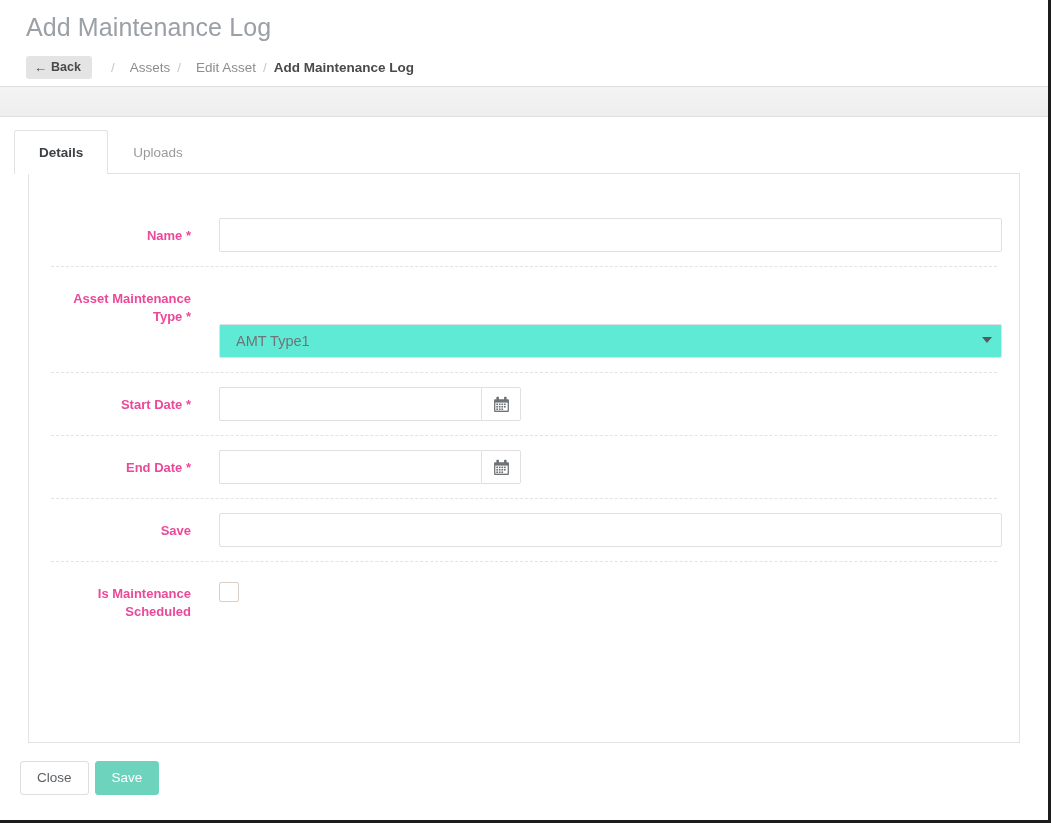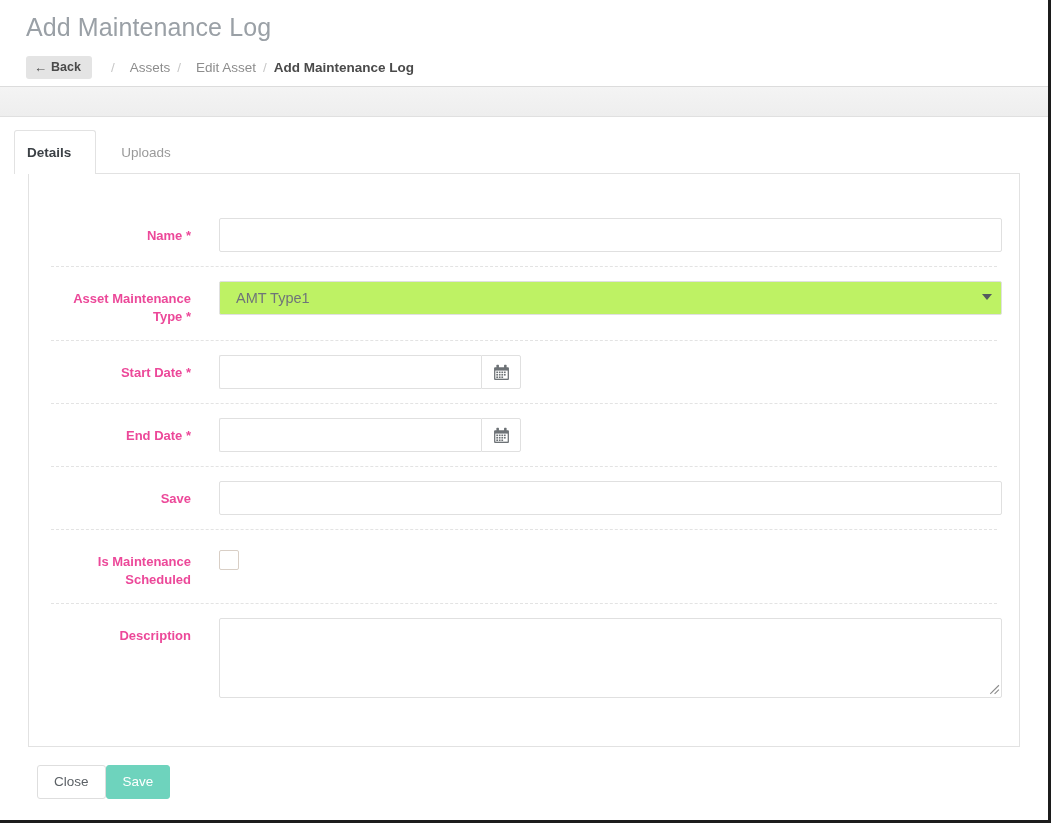--- a/index.html
+++ b/index.html
@@ -113,7 +113,6 @@
     font-weight: bold;
     background: #ffffff;
     border-color: #e2e2e2;
-    padding-left: 12px;
   }
 
   

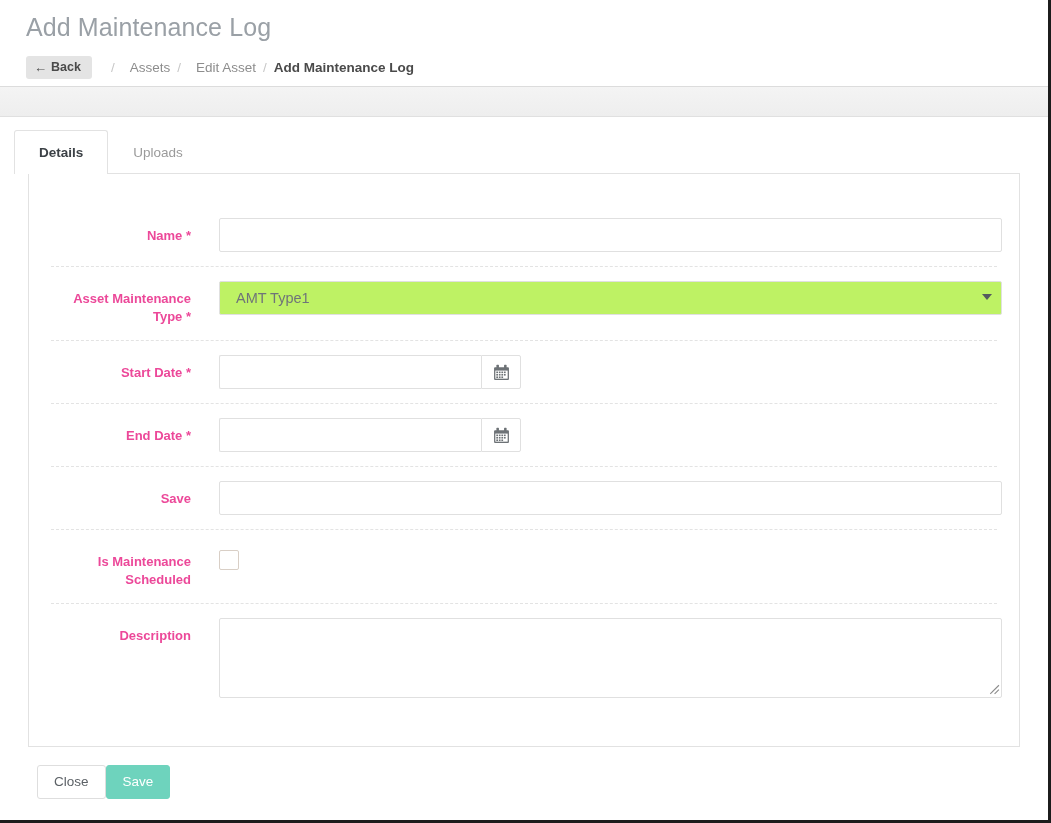--- a/index.html
+++ b/index.html
@@ -168,7 +168,7 @@
     height: 34px;
     border: 1px solid #e0e0e0;
     border-radius: 2px;
-    background: #bef264;
+    background: #5eead4;
     font-size: 14.5px;
     color: #6f7479;
     padding: 0 26px 0 16px;
@@ -176,6 +176,7 @@
     cursor: pointer;
     white-space: nowrap;
     overflow: hidden;
+    margin-top: 43px;
   }
   .select-caret {
     position: absolute;

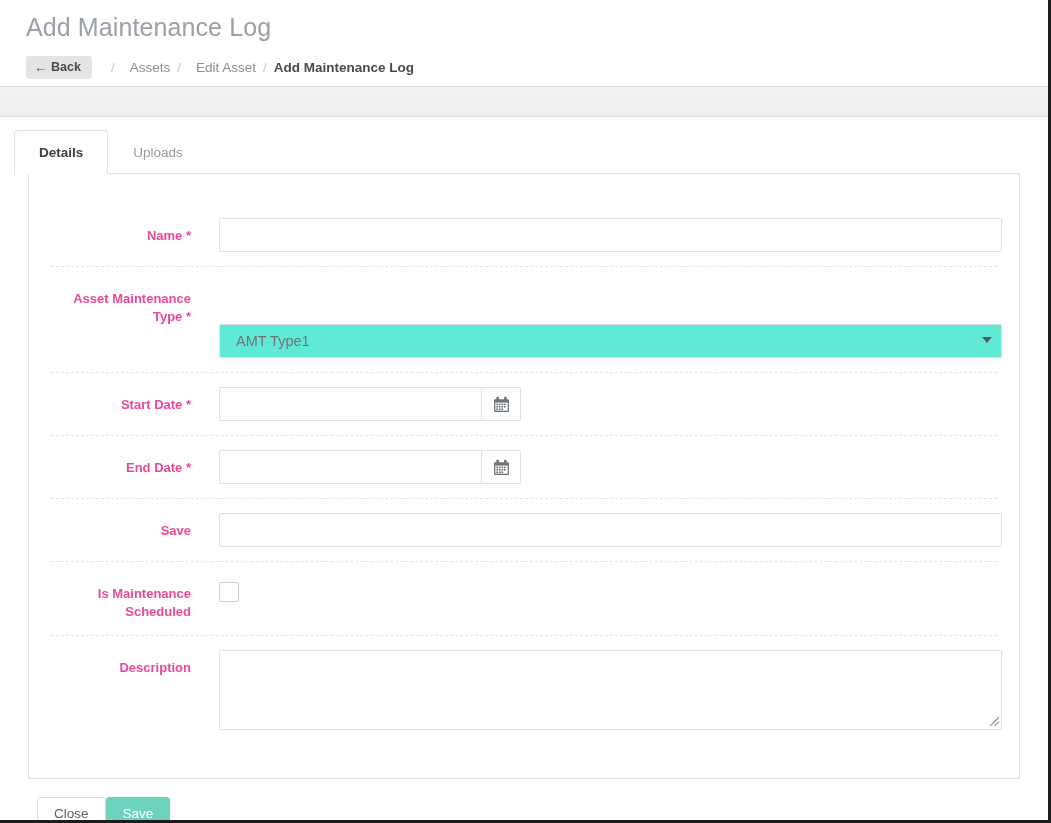--- a/index.html
+++ b/index.html
@@ -406,21 +406,6 @@
         </div>
       </div>
 
-      <div class="form-row" style="min-height:96px;">
-        <div class="field-label">Description</div>
-        <div class="field-control">
-          <div class="textarea-wrap">
-            <textarea class="textarea" style=""></textarea>
-            <svg class="resize-grip" viewBox="0 0 12 12">
-              <g stroke="#8a8a8a" stroke-width="1">
-                <line x1="11" y1="3" x2="3" y2="11"></line>
-                <line x1="11" y1="7" x2="7" y2="11"></line>
-                <line x1="11" y1="11" x2="11" y2="11"></line>
-              </g>
-            </svg>
-          </div>
-        </div>
-      </div>
 
     </div>
   </div>

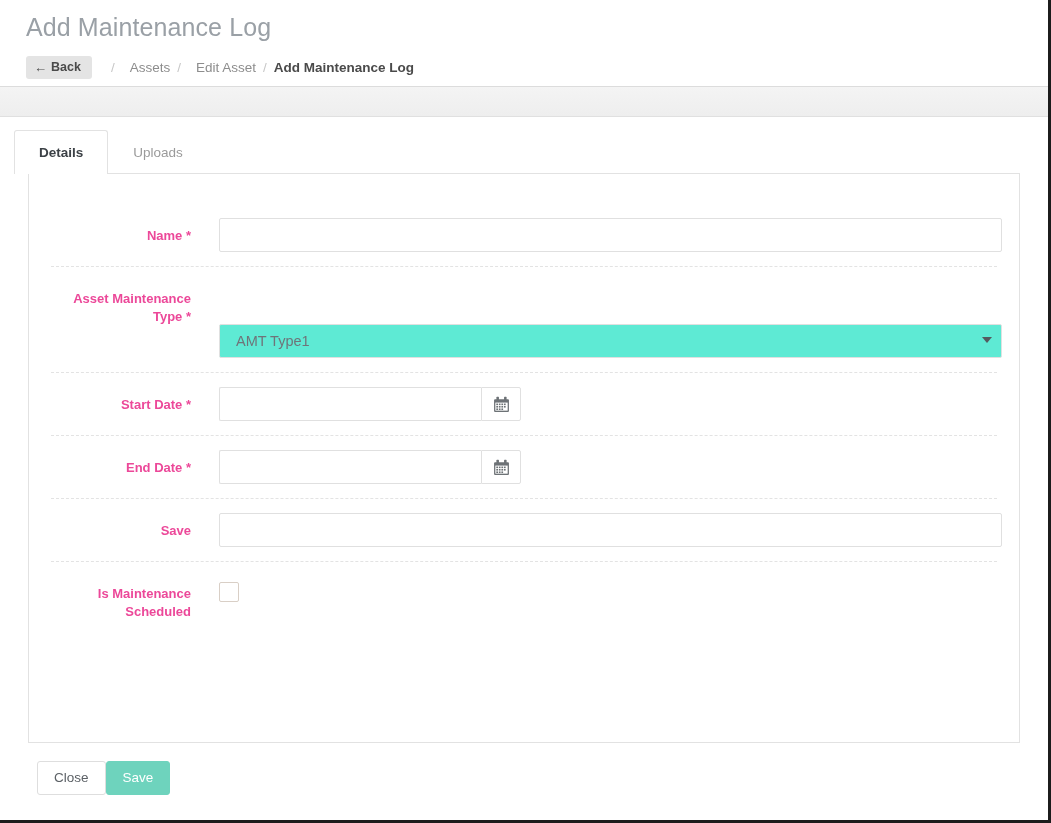--- a/index.html
+++ b/index.html
@@ -254,7 +254,8 @@
   
   .footer-actions {
     display: flex;
-    padding: 18px 0 0 37px;
+    gap: 6px;
+    padding: 18px 0 0 20px;
   }
   .btn {
     font-family: "Liberation Sans", sans-serif;

